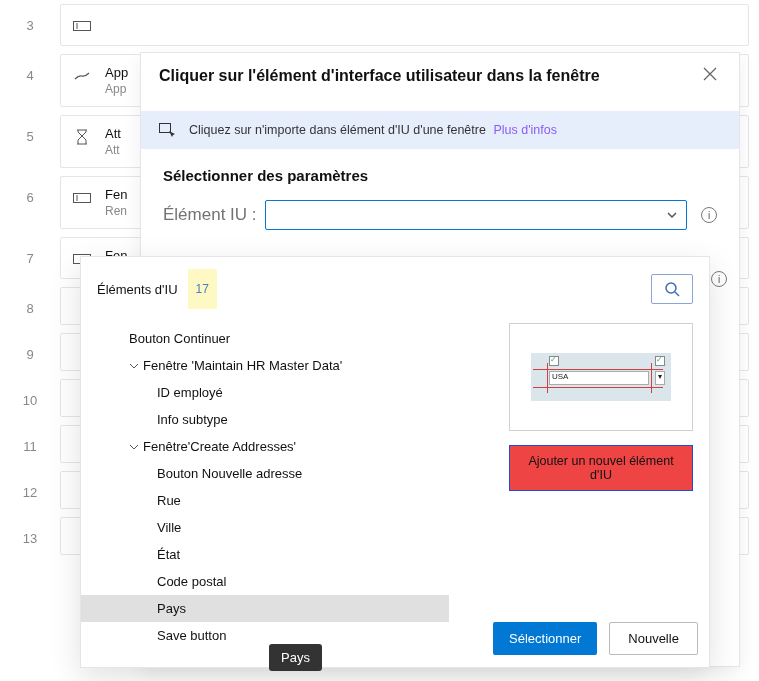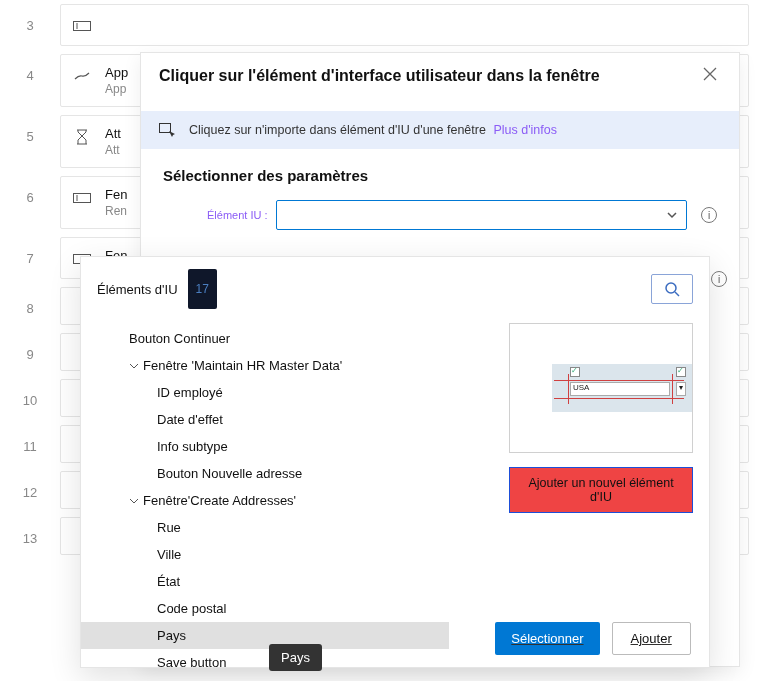--- a/index.html
+++ b/index.html
@@ -98,7 +98,7 @@
     padding: 6px 22px;
     gap: 8px;
   }
-  .param-label { font-size: 11px; color:#8b5cf6;margin-left:44px; }
+  .param-label { font-size: 17px; color:#737373; }
   .param-select {
     flex:1;
     border: 1px solid #0078d4;

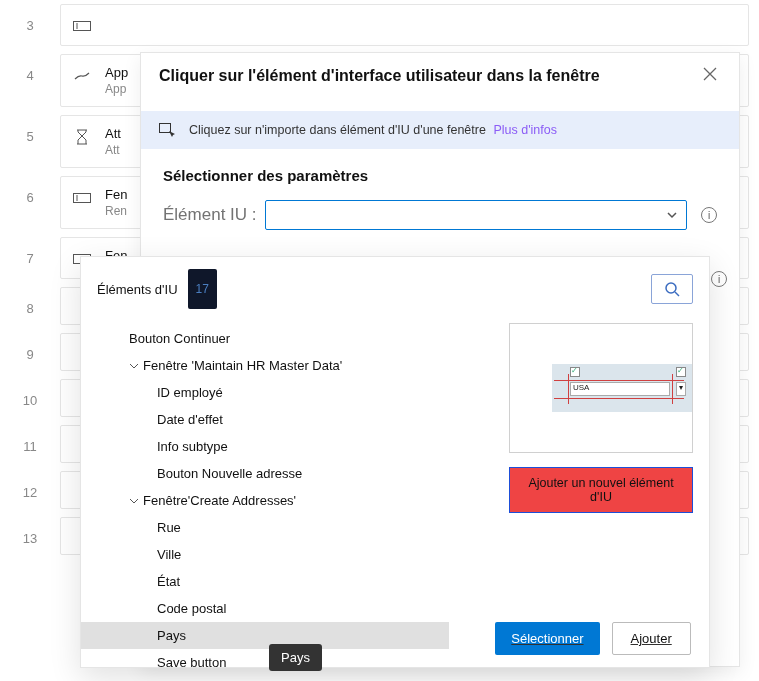--- a/index.html
+++ b/index.html
@@ -151,7 +151,7 @@
     padding: 12px 16px;
     gap: 10px;
   }
-  .pill { background:#0f172a; color:#4a7ec0; border-radius:2px; padding:13px 8px; font-size:12px; }
+  .pill { background:#fef9c3; color:#4a7ec0; border-radius:2px; padding:13px 8px; font-size:12px; }
   .popup-top .lbl { font-size:13px; color:#111;text-align:center; }
   .search-btn {
     margin-left:auto;

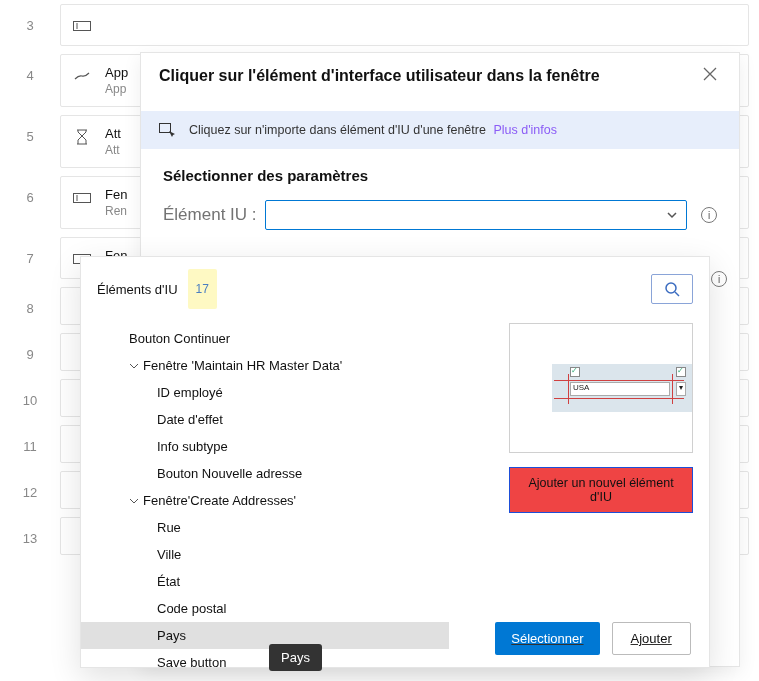--- a/index.html
+++ b/index.html
@@ -199,9 +199,9 @@
   }
   .preview-box {
     border:1px solid #d0d0d0;
-    height: 130px;
+    height: 108px;
     margin-top: 2px;
-    display:flex; align-items:center; justify-content:flex-end;
+    display:flex; align-items:center; justify-content:center;
     background:#fff;
   }
   .preview-inner {

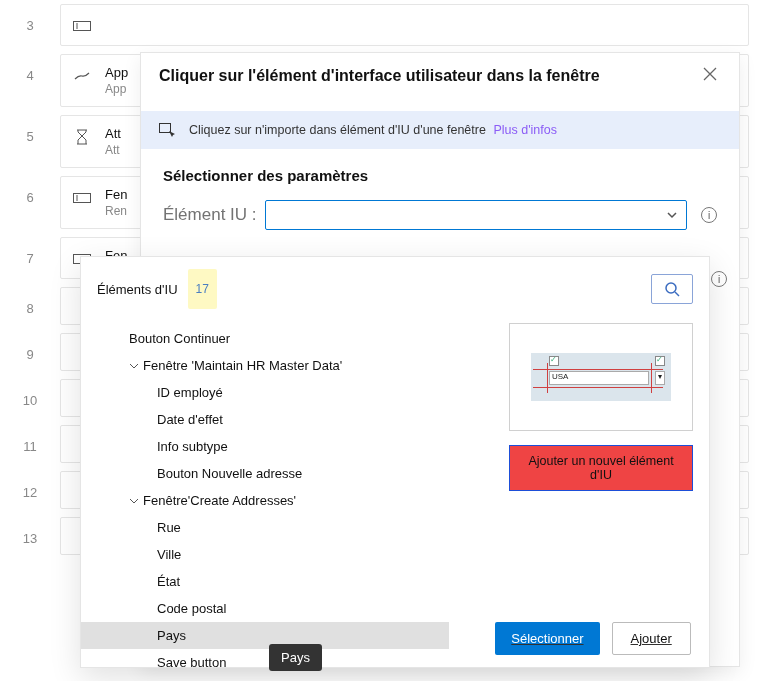--- a/index.html
+++ b/index.html
@@ -427,7 +427,6 @@
         <span>Fenêtre 'Maintain HR Master Data'</span>
       </div>
       <div class="tree-item leaf2">ID employé</div>
-      <div class="tree-item leaf2">Date d'effet</div>
       <div class="tree-item leaf2">Info subtype</div>
       <div class="tree-item leaf2">Bouton Nouvelle adresse</div>
       <div class="tree-item parent">

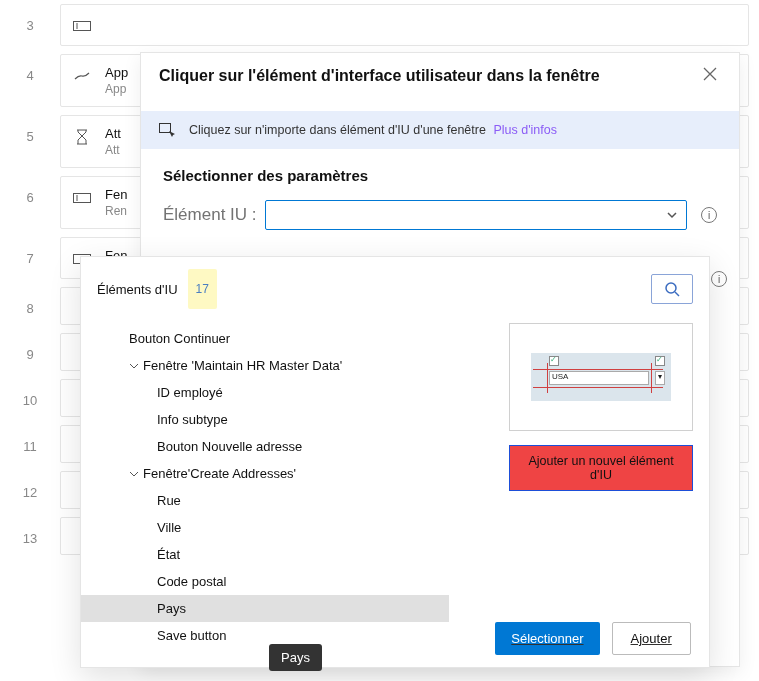--- a/index.html
+++ b/index.html
@@ -428,7 +428,6 @@
       </div>
       <div class="tree-item leaf2">ID employé</div>
       <div class="tree-item leaf2">Info subtype</div>
-      <div class="tree-item leaf2">Bouton Nouvelle adresse</div>
       <div class="tree-item parent">
         <span class="cv">
             <svg width="10" height="10" viewBox="0 0 10 10">
@@ -437,6 +436,7 @@
           </span>
         <span>Fenêtre'Create Addresses'</span>
       </div>
+      <div class="tree-item leaf2">Bouton Nouvelle adresse</div>
       <div class="tree-item leaf2">Rue</div>
       <div class="tree-item leaf2">Ville</div>
       <div class="tree-item leaf2">État</div>

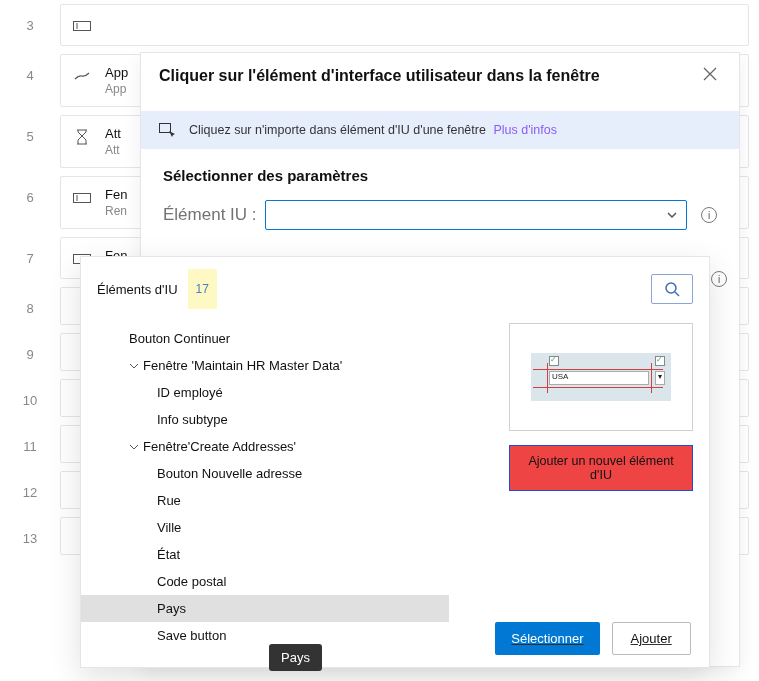--- a/index.html
+++ b/index.html
@@ -232,14 +232,13 @@
   }
   .popup-footer {
     display:flex;
-    justify-content:center;
+    justify-content:flex-start;
     gap: 12px;
     padding: 12px 16px;
     position:absolute;
     bottom:0;
     right:0;
     width: 232px;
-    text-decoration: underline;
   }
   .btn-p {
     background:#0078d4; color:#fff; border:none;

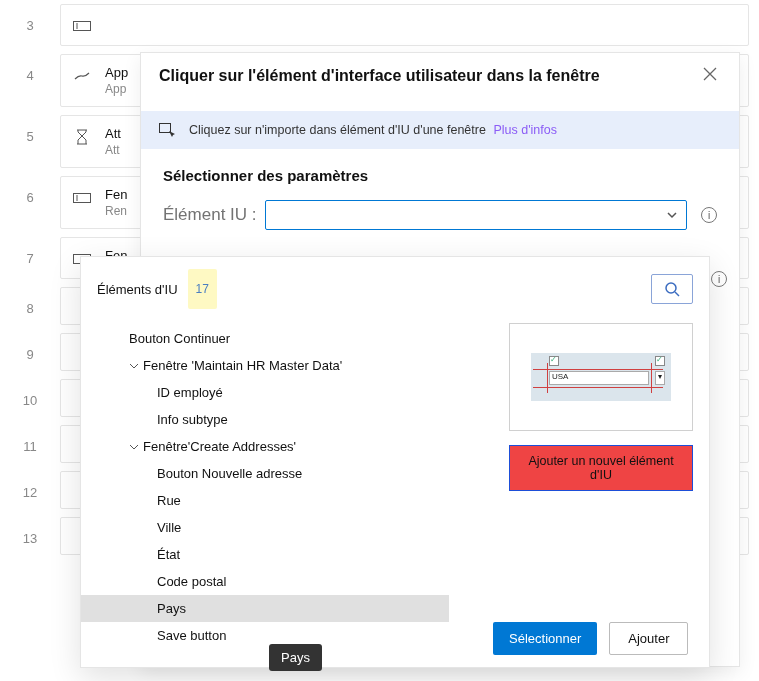--- a/index.html
+++ b/index.html
@@ -463,7 +463,7 @@
 
   <div class="popup-footer">
     <button class="btn-p">Sélectionner</button>
-    <button class="btn-s">Ajouter</button>
+    <button class="btn-s">Nouvelle</button>
   </div>
 </div>
 

